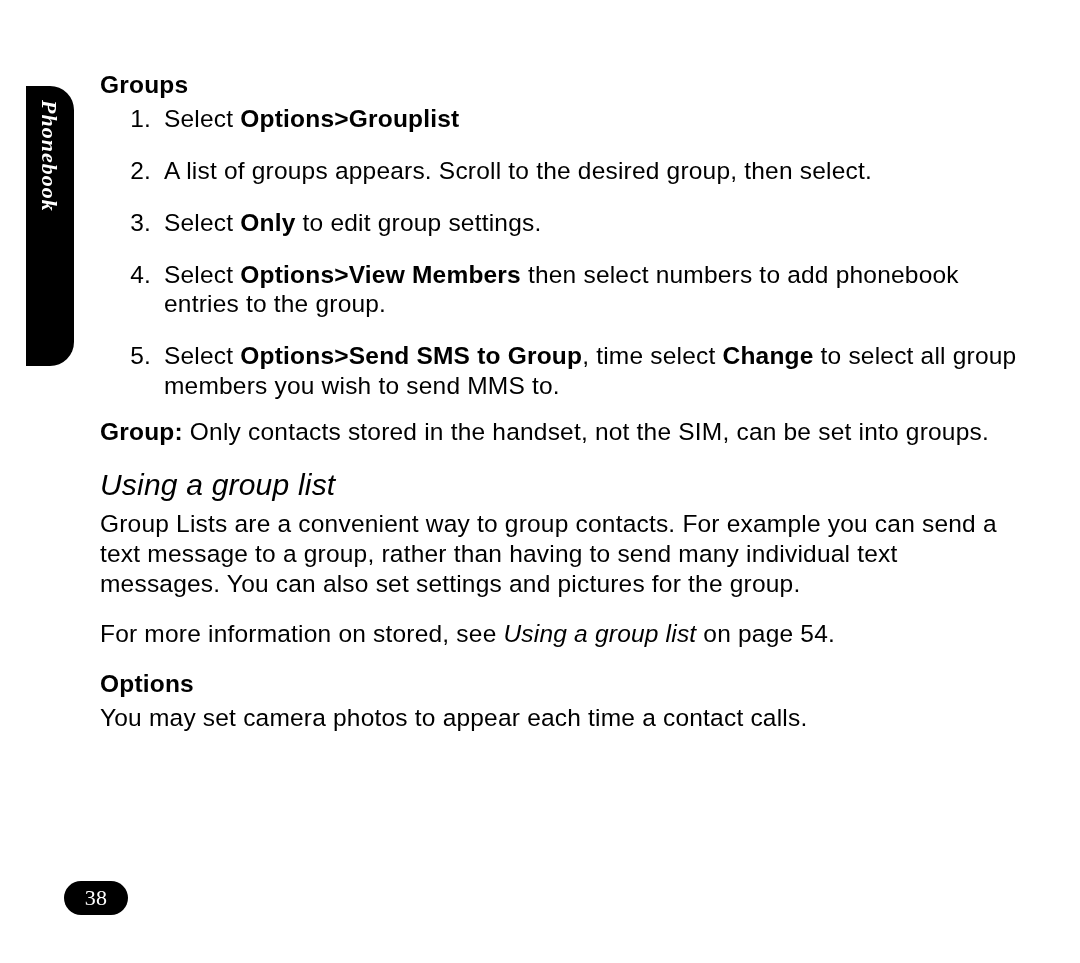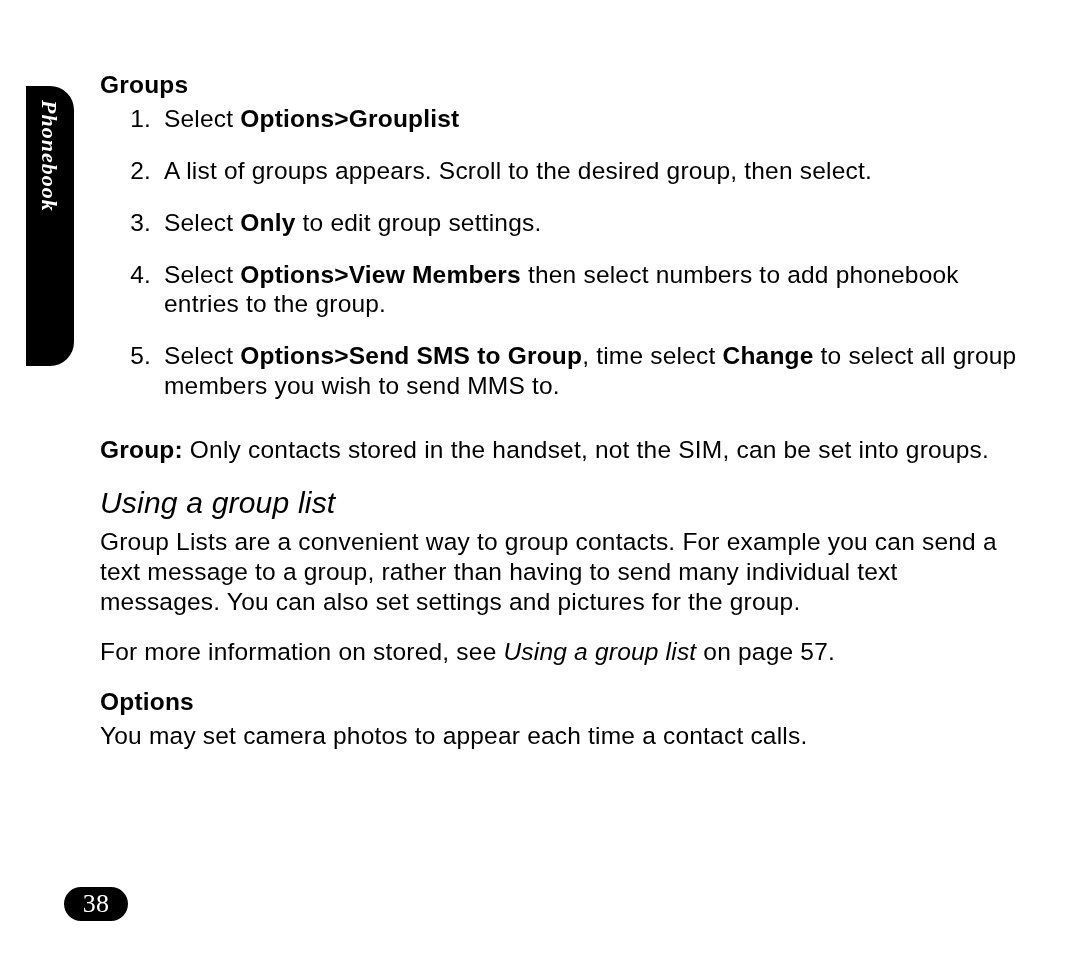--- a/index.html
+++ b/index.html
@@ -43,7 +43,7 @@
   ol.steps {
     list-style: decimal;
     padding-left: 58px;
-    margin-bottom: 34px;
+    margin-bottom: 16px;
   }
   ol.steps li {
     padding-left: 6px;

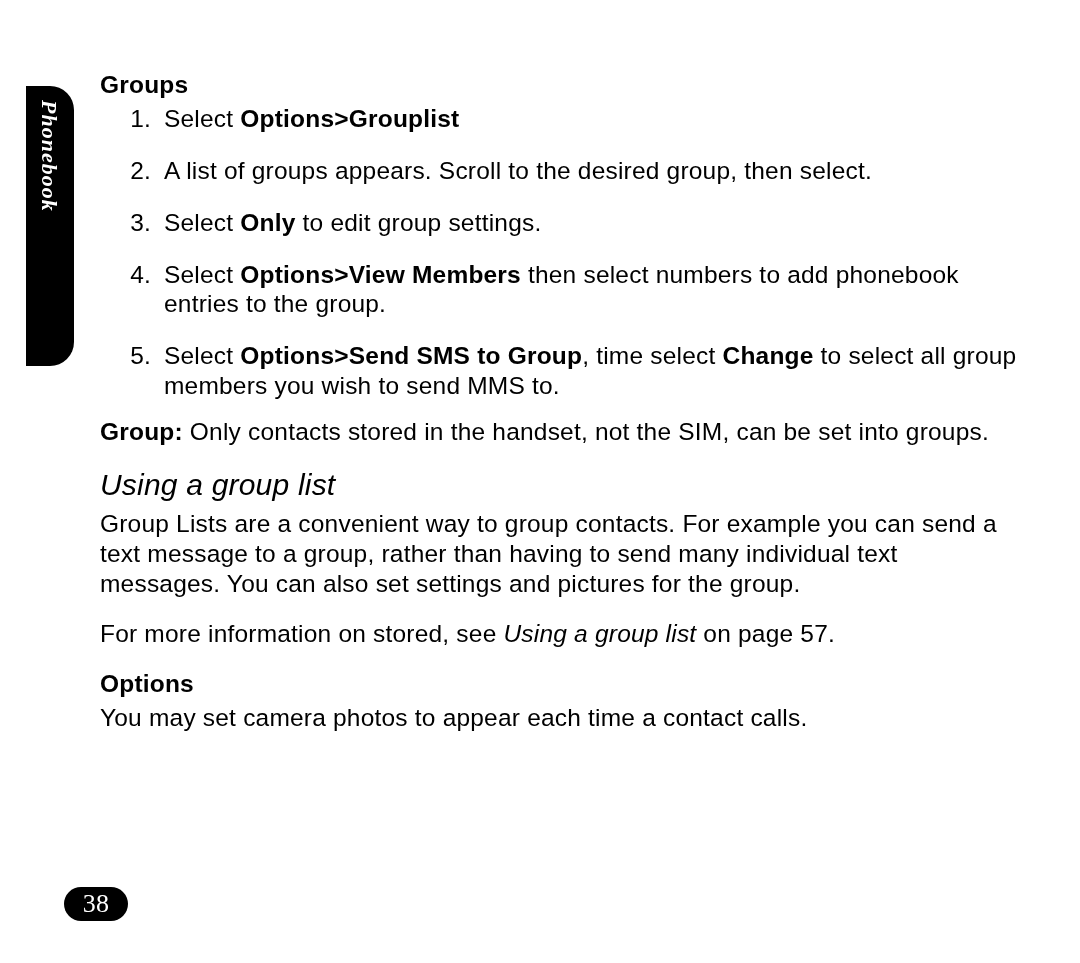--- a/index.html
+++ b/index.html
@@ -107,7 +107,7 @@
   <div class="subhead">Using a group list</div>
   <div class="para">Group Lists are a convenient way to group contacts. For example you can send a text message to a group, rather than having to send many individual text messages. You can also set settings and pictures for the group.</div>
   <div class="para">
-    <span>For more information on stored, see </span><span class="cross-ref">Using a group list</span><span> on page 57.</span>
+    <span>For more information on stored, see </span><span class="cross-ref">Using a group list</span><span> on page 54.</span>
   </div>
 
   <div class="section-heading">Options</div>

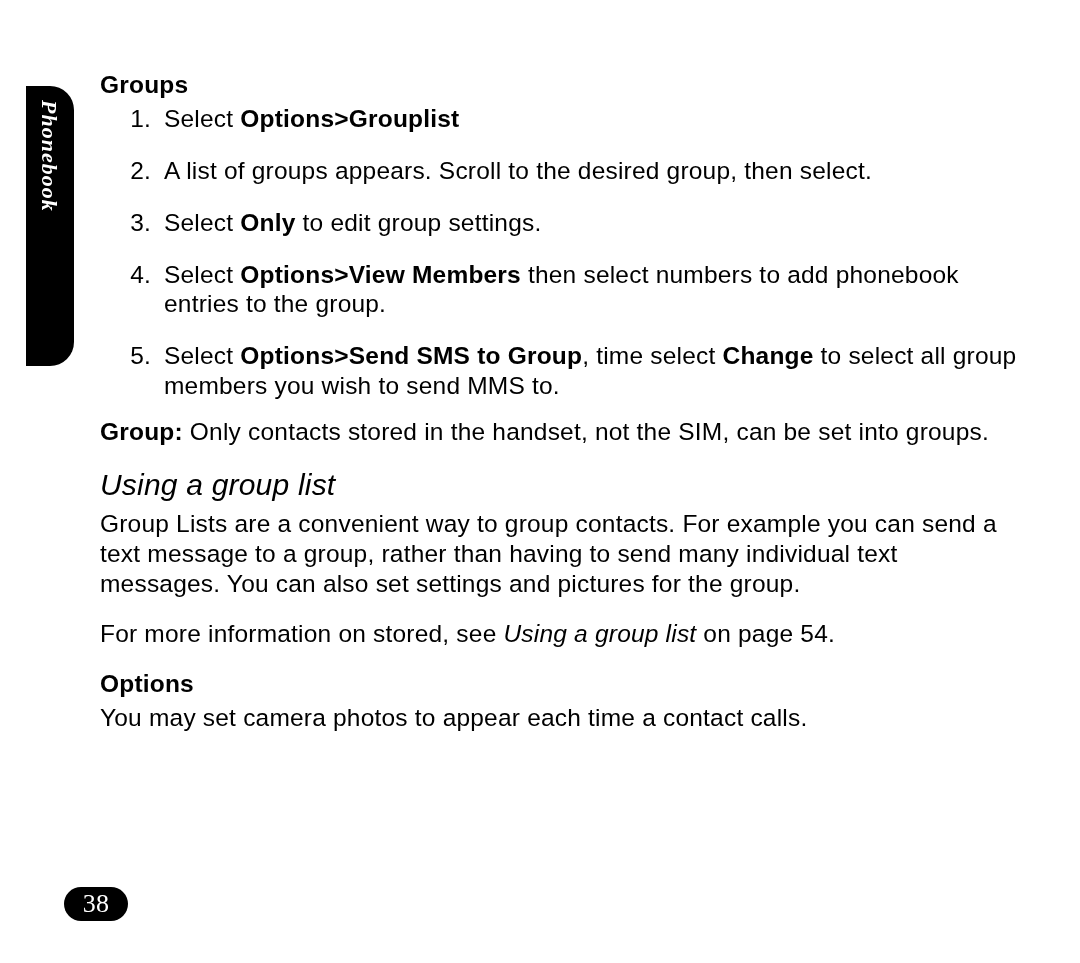--- a/index.html
+++ b/index.html
@@ -61,14 +61,14 @@
   .page-num-wrap {
     position: absolute;
     left: 64px;
-    bottom: 42px;
+    bottom: 48px;
     width: 64px;
     height: 34px;
     background: #000;
     border-radius: 17px;
     color: #fff;
     font-family: Georgia, 'Times New Roman', serif;
-    font-size: 26px;
+    font-size: 22px;
     text-align: center;
     line-height: 34px;
   }

